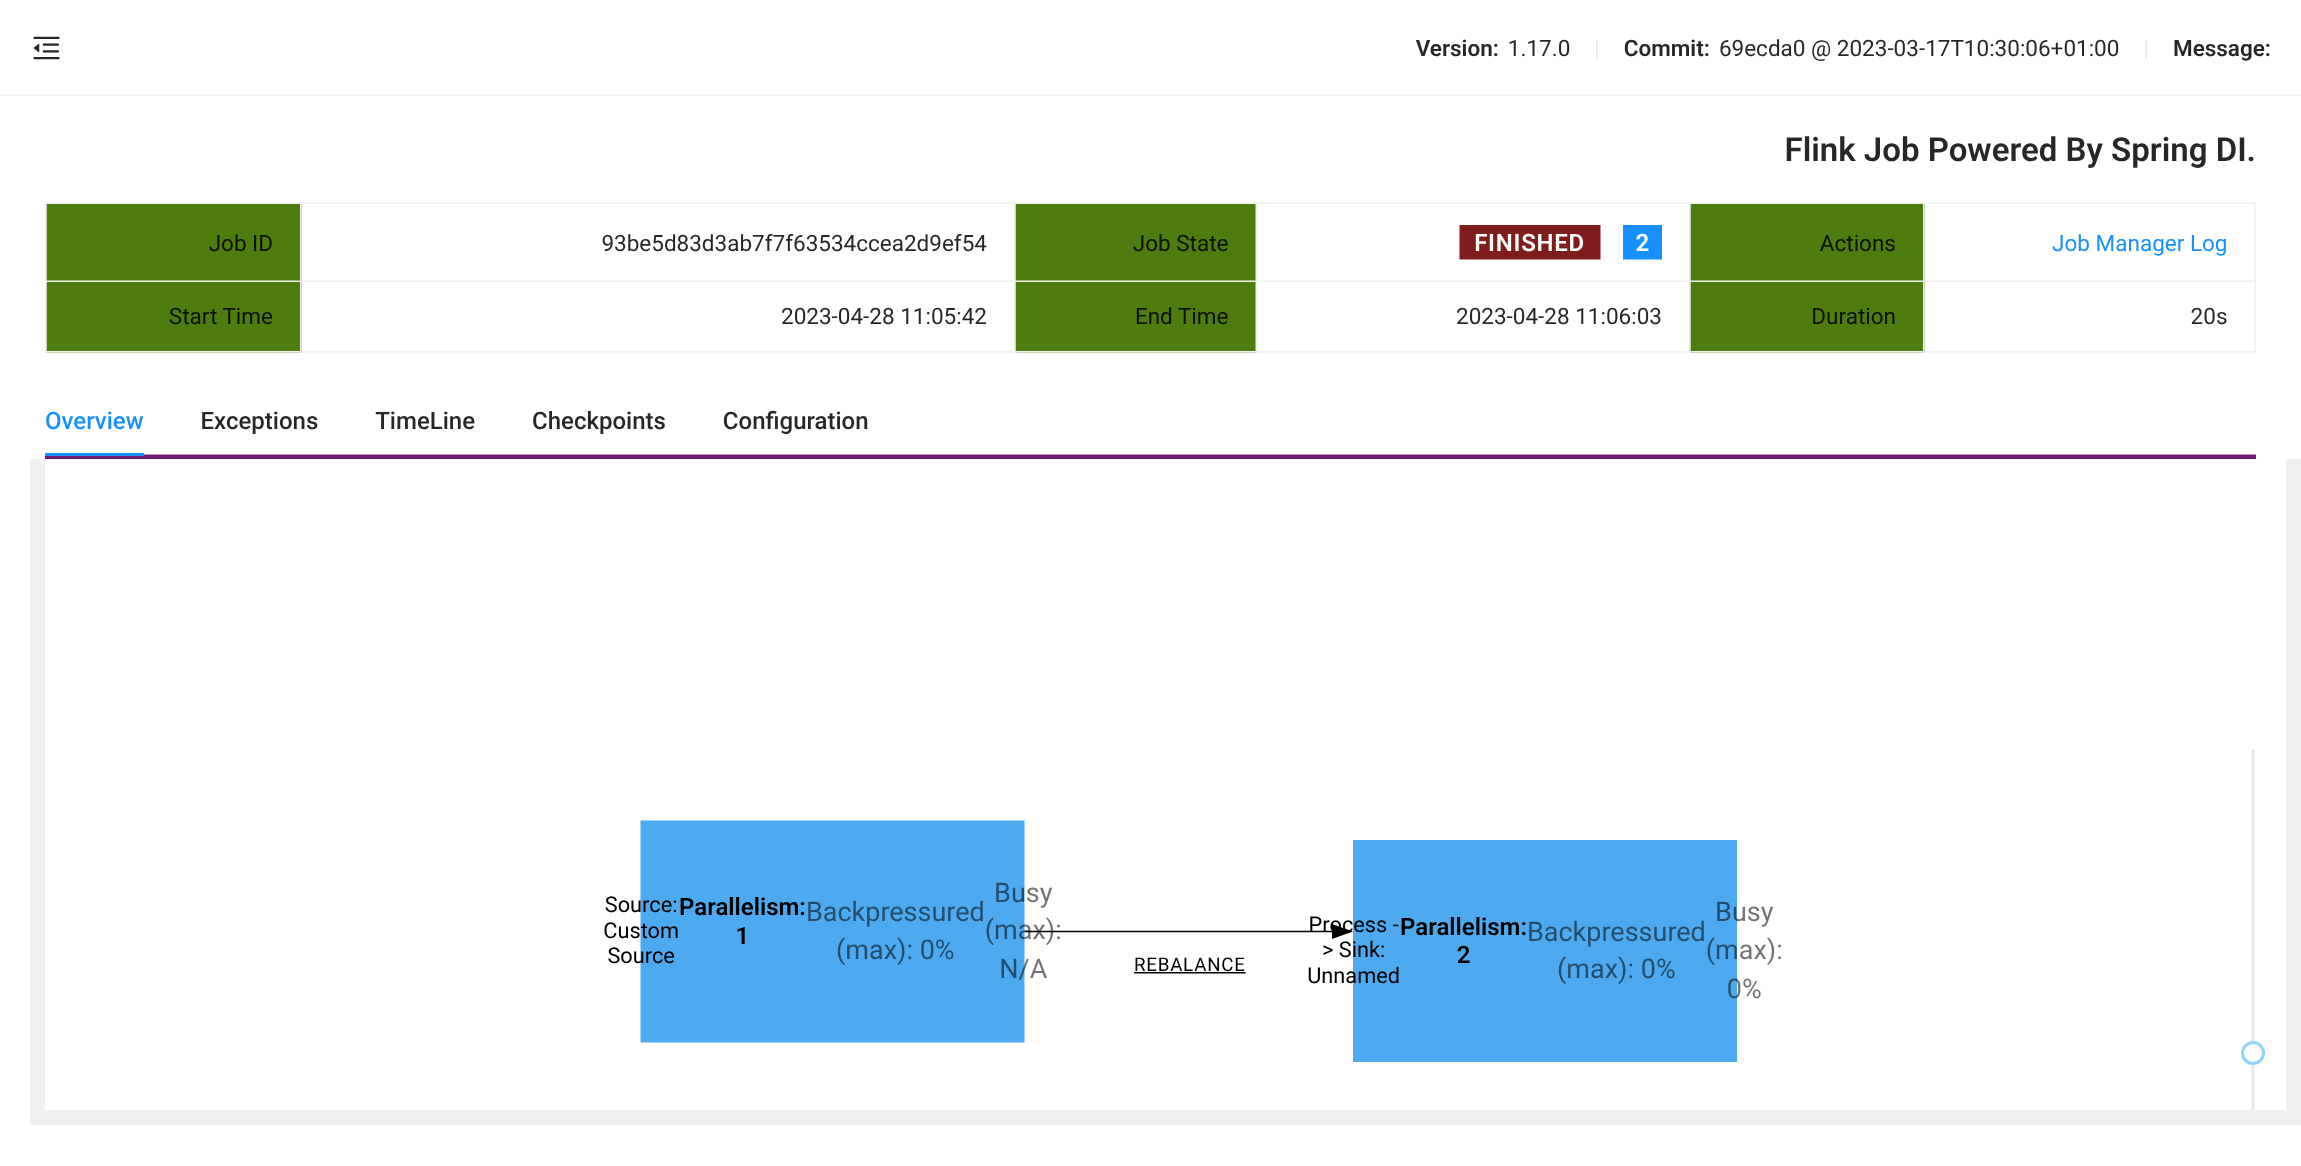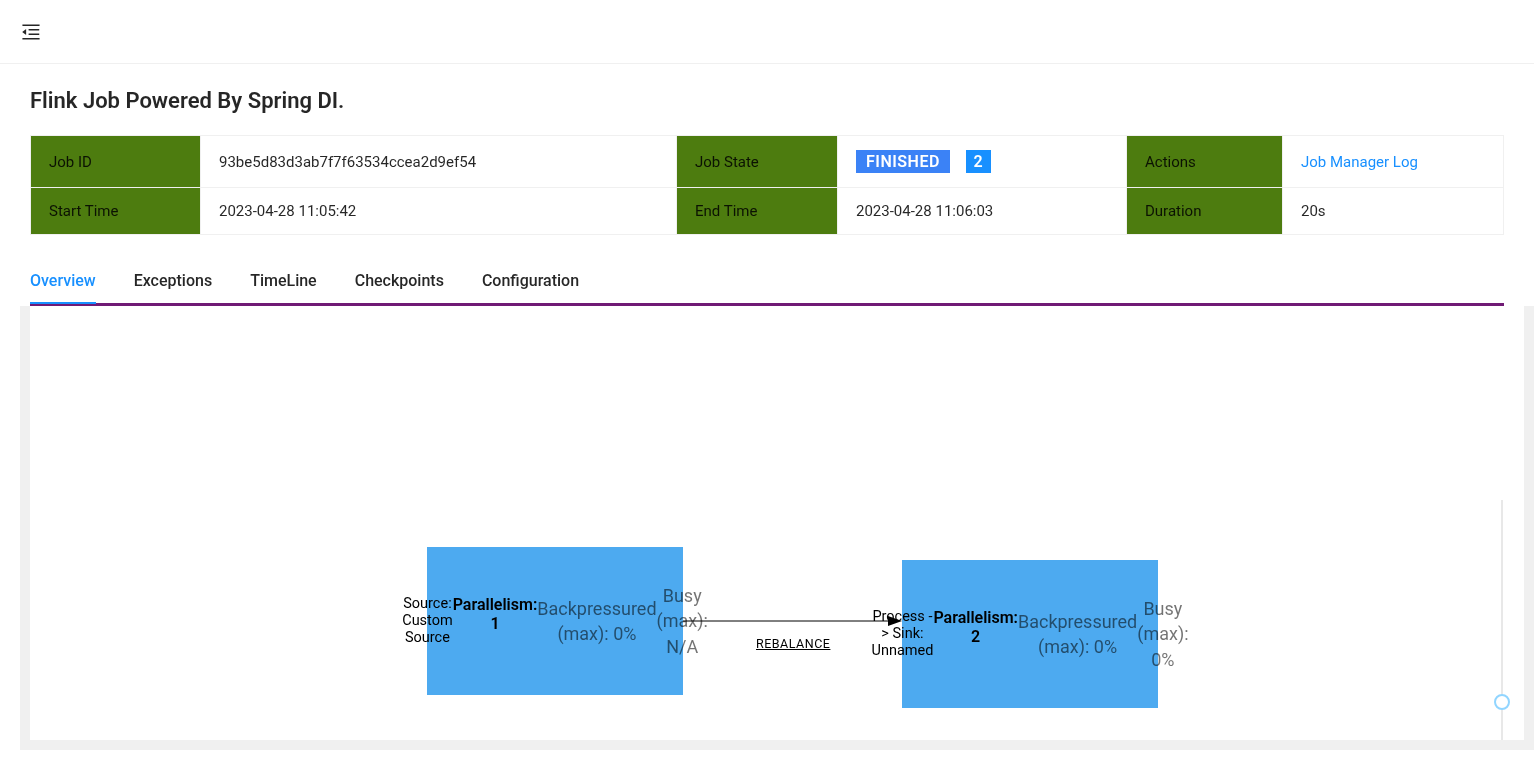--- a/index.html
+++ b/index.html
@@ -148,6 +148,15 @@
     <svg viewBox="0 0 1024 1024" fill="currentColor">
       <path d="M408 442h480c4.4 0 8-3.6 8-8v-56c0-4.4-3.6-8-8-8H408c-4.4 0-8 3.6-8 8v56c0 4.4 3.6 8 8 8zm-8 204c0 4.4 3.6 8 8 8h480c4.4 0 8-3.6 8-8v-56c0-4.4-3.6-8-8-8H408c-4.4 0-8 3.6-8 8v56zm504-486H120c-4.4 0-8 3.6-8 8v56c0 4.4 3.6 8 8 8h784c4.4 0 8-3.6 8-8v-56c0-4.4-3.6-8-8-8zm0 632H120c-4.4 0-8 3.6-8 8v56c0 4.4 3.6 8 8 8h784c4.4 0 8-3.6 8-8v-56c0-4.4-3.6-8-8-8zM115.4 518.9L271.7 642c5.8 4.6 14.4.5 14.4-6.9V388.9c0-7.4-8.5-11.5-14.4-6.9L115.4 505.1a8.74 8.74 0 0 0 0 13.8z"></path>
     </svg>
+  </div>
+  <div class="header-info">
+    <span class="label">Version:</span>
+    <span>1.17.0</span>
+    <span class="divider">|</span>
+    <span class="label">Commit:</span>
+    <span>69ecda0 @ 2023-03-17T10:30:06+01:00</span>
+    <span class="divider">|</span>
+    <span class="label">Message:</span>
   </div>
 </div>
 

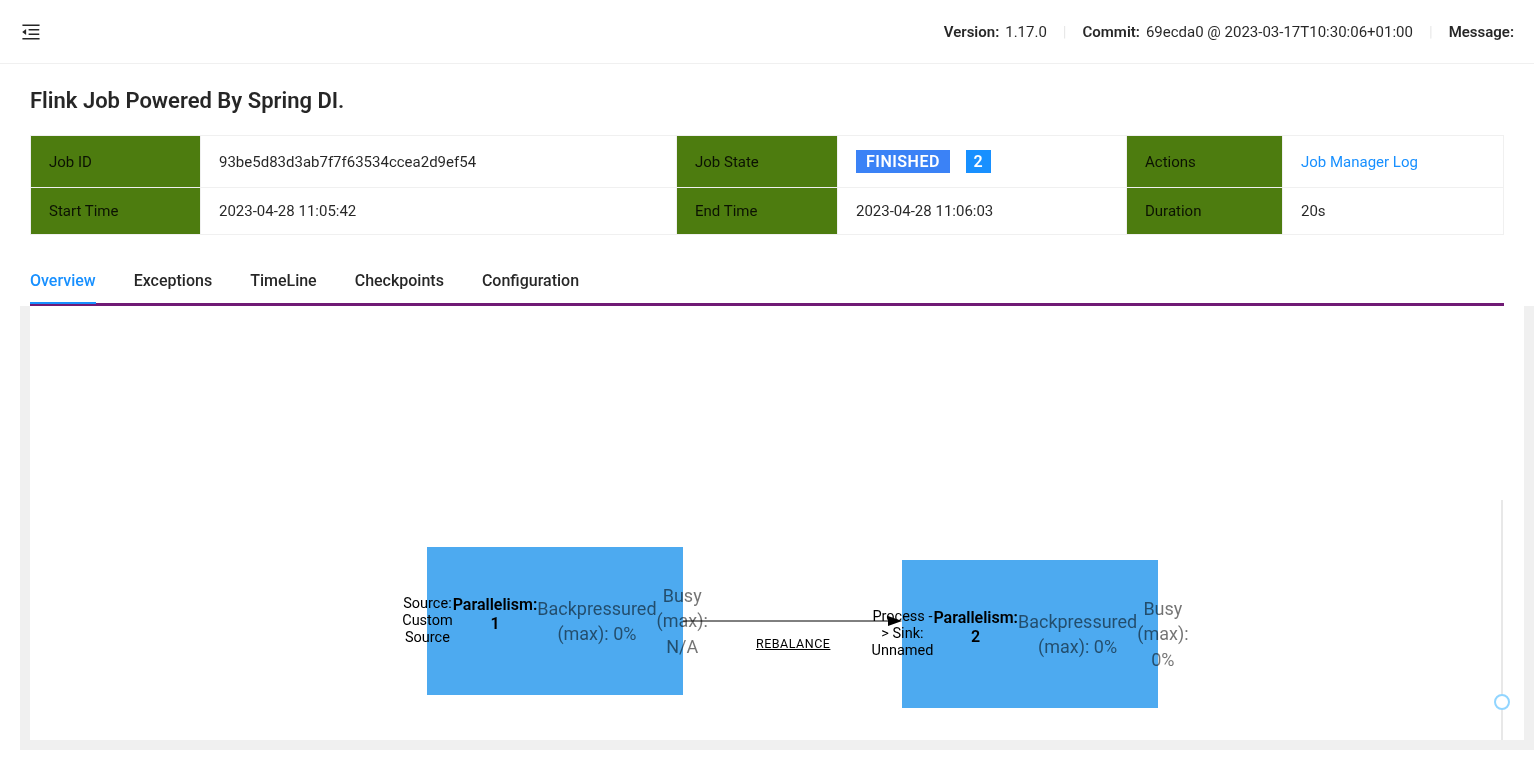--- a/index.html
+++ b/index.html
@@ -36,7 +36,7 @@
     margin: 0 10px;
   }
   .header-info .label { font-weight: 600; }
-  .content { padding: 24px 30px 0 30px; }
+  .content { padding: 24px 30px 0 30px; text-align: right; }
   .page-title {
     font-size: 22px;
     font-weight: 600;

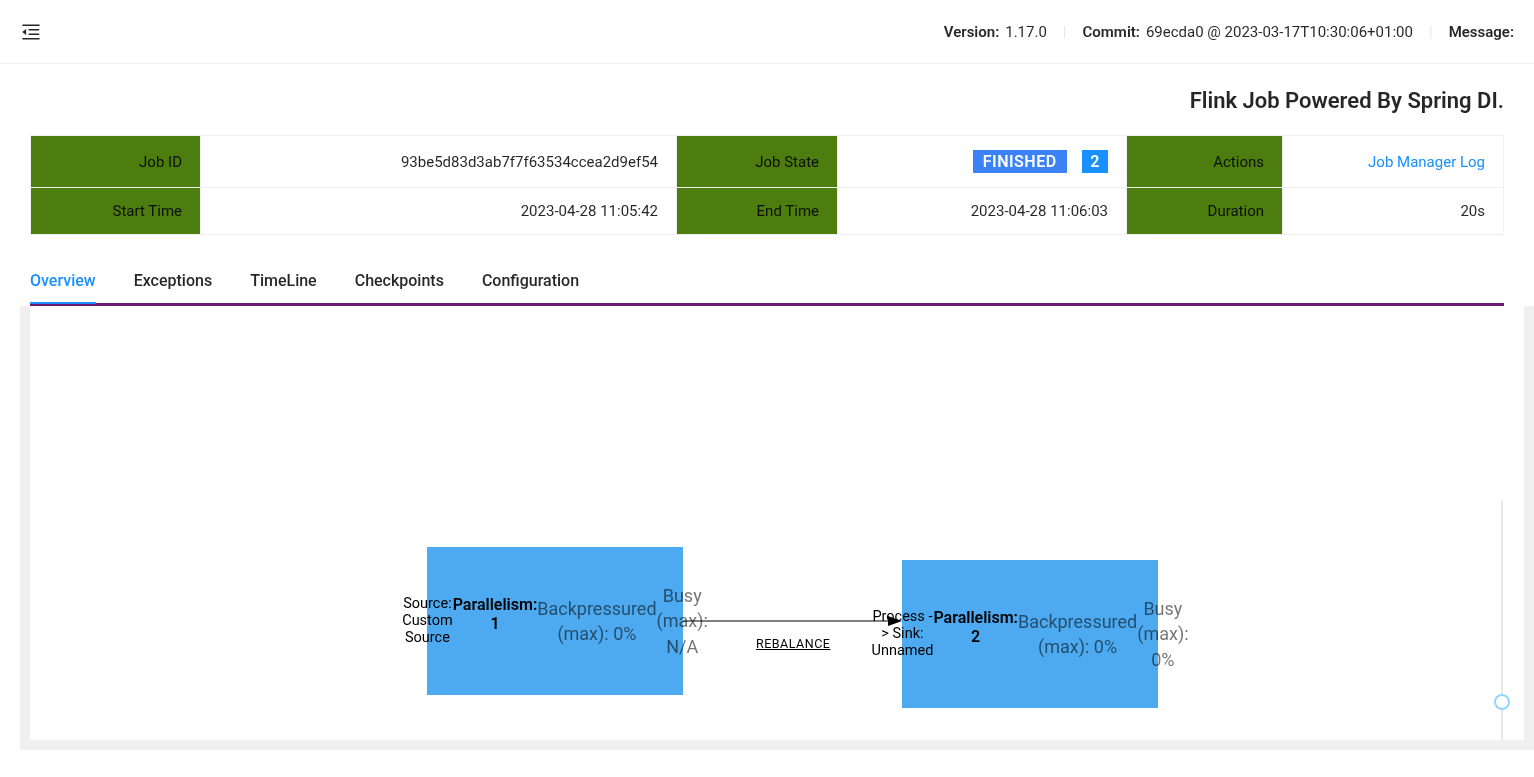--- a/index.html
+++ b/index.html
@@ -66,7 +66,7 @@
     font-size: 16px;
     letter-spacing: 0.5px;
   }
-  .badge.finished { background: #3b82f6; }
+  .badge.finished { background: #7f1d1d; }
   .badge.count { background: #1890ff; padding: 2px 8px; margin-left: 12px; }
   .link { color: #1890ff; cursor: pointer; }
   .tabs {

